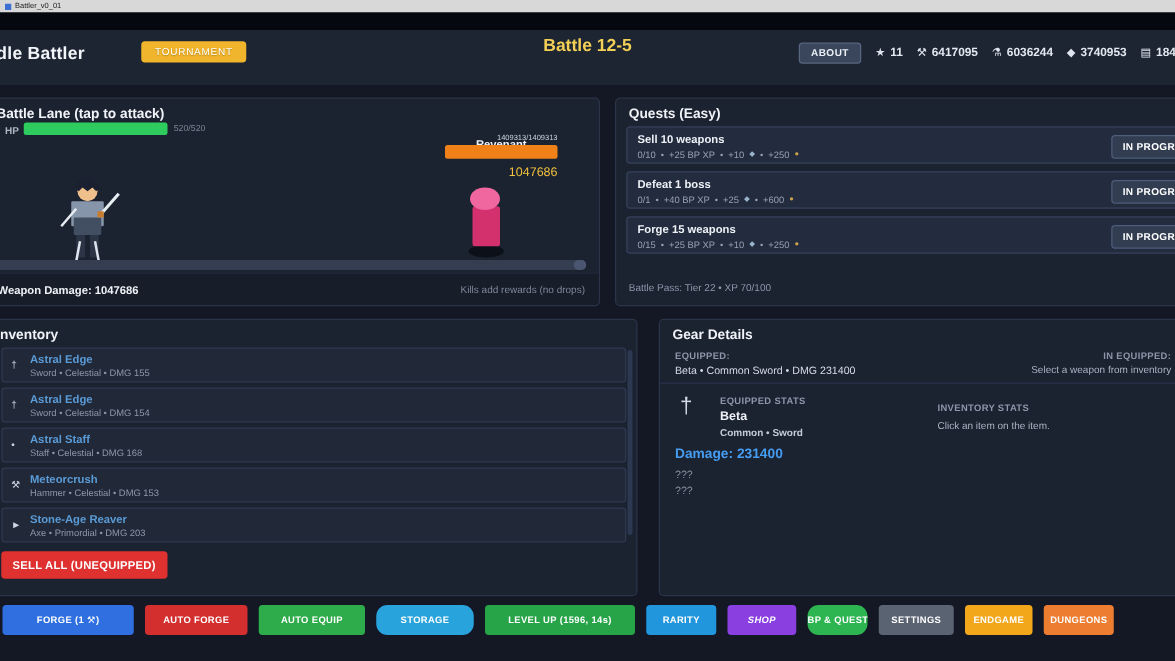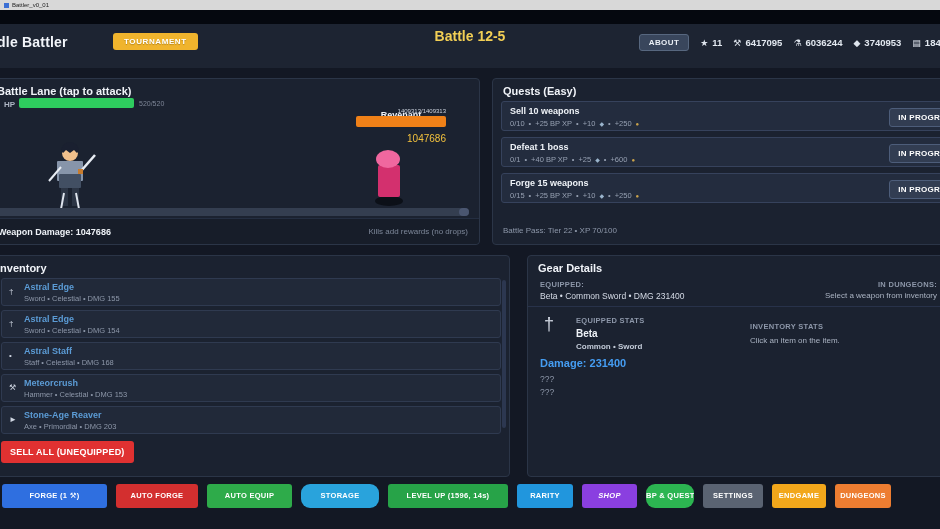--- a/index.html
+++ b/index.html
@@ -15,7 +15,7 @@
   
   .header { position:absolute; top:24px; left:0; width:940px; height:44px; background:#1d2432; }
   .app-title { position:absolute; left:-7px; top:10px; font-size:14px; font-weight:bold; color:#f2f5fa; letter-spacing:0.2px; }
-  .tournament { position:absolute; left:113px; top:9px; height:17px; padding:0 11px; background:#f0b42d; border-radius:3px; color:#fff; font-size:8px; font-weight:bold; line-height:17px; letter-spacing:0.6px; text-shadow:0 1px 1px rgba(0,0,0,.25); }
+  .tournament { position:absolute; left:113px; top:9px; height:17px; padding:0 11px; background:#f0b42d; border-radius:3px; color:#fff; font-size:8px; font-weight:normal; line-height:17px; letter-spacing:0.6px; text-shadow:0 1px 1px rgba(0,0,0,.25); }
   .battle-center { position:absolute; left:0; right:0; top:4px; text-align:center; }
   .battle-name { font-size:14px; font-weight:bold; color:#f2cf55; }
   .forge-level { font-size:9px; font-weight:bold; color:#459df2; margin-top:2px; }

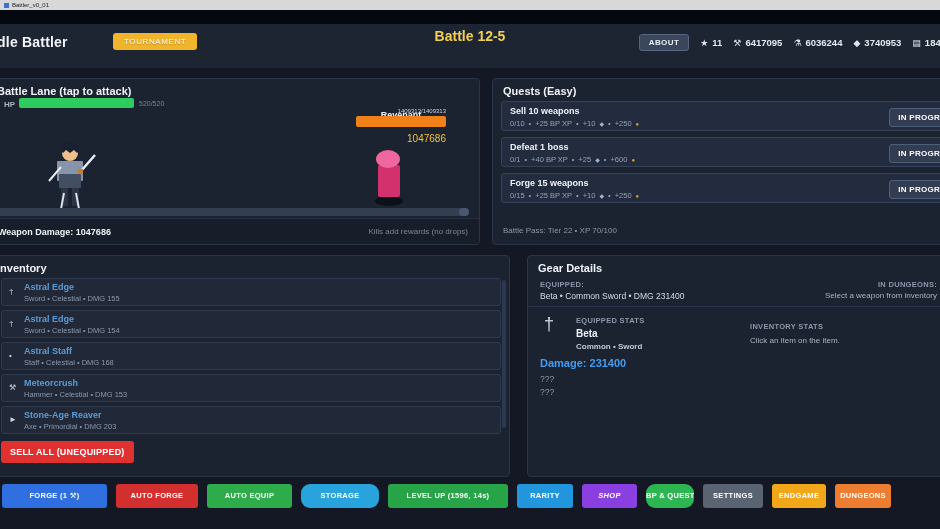--- a/index.html
+++ b/index.html
@@ -273,7 +273,7 @@
     <div class="panel-title">Gear Details</div>
     <div class="eq-label">EQUIPPED:</div>
     <div class="eq-summary">Beta • Common Sword • DMG 231400</div>
-    <div class="ininv-label">IN DUNGEONS:</div>
+    <div class="ininv-label">IN EQUIPPED:</div>
     <div class="ininv-hint">Select a weapon from inventory</div>
     <div class="gear-divider"></div>
     <div class="dagger">†</div>

